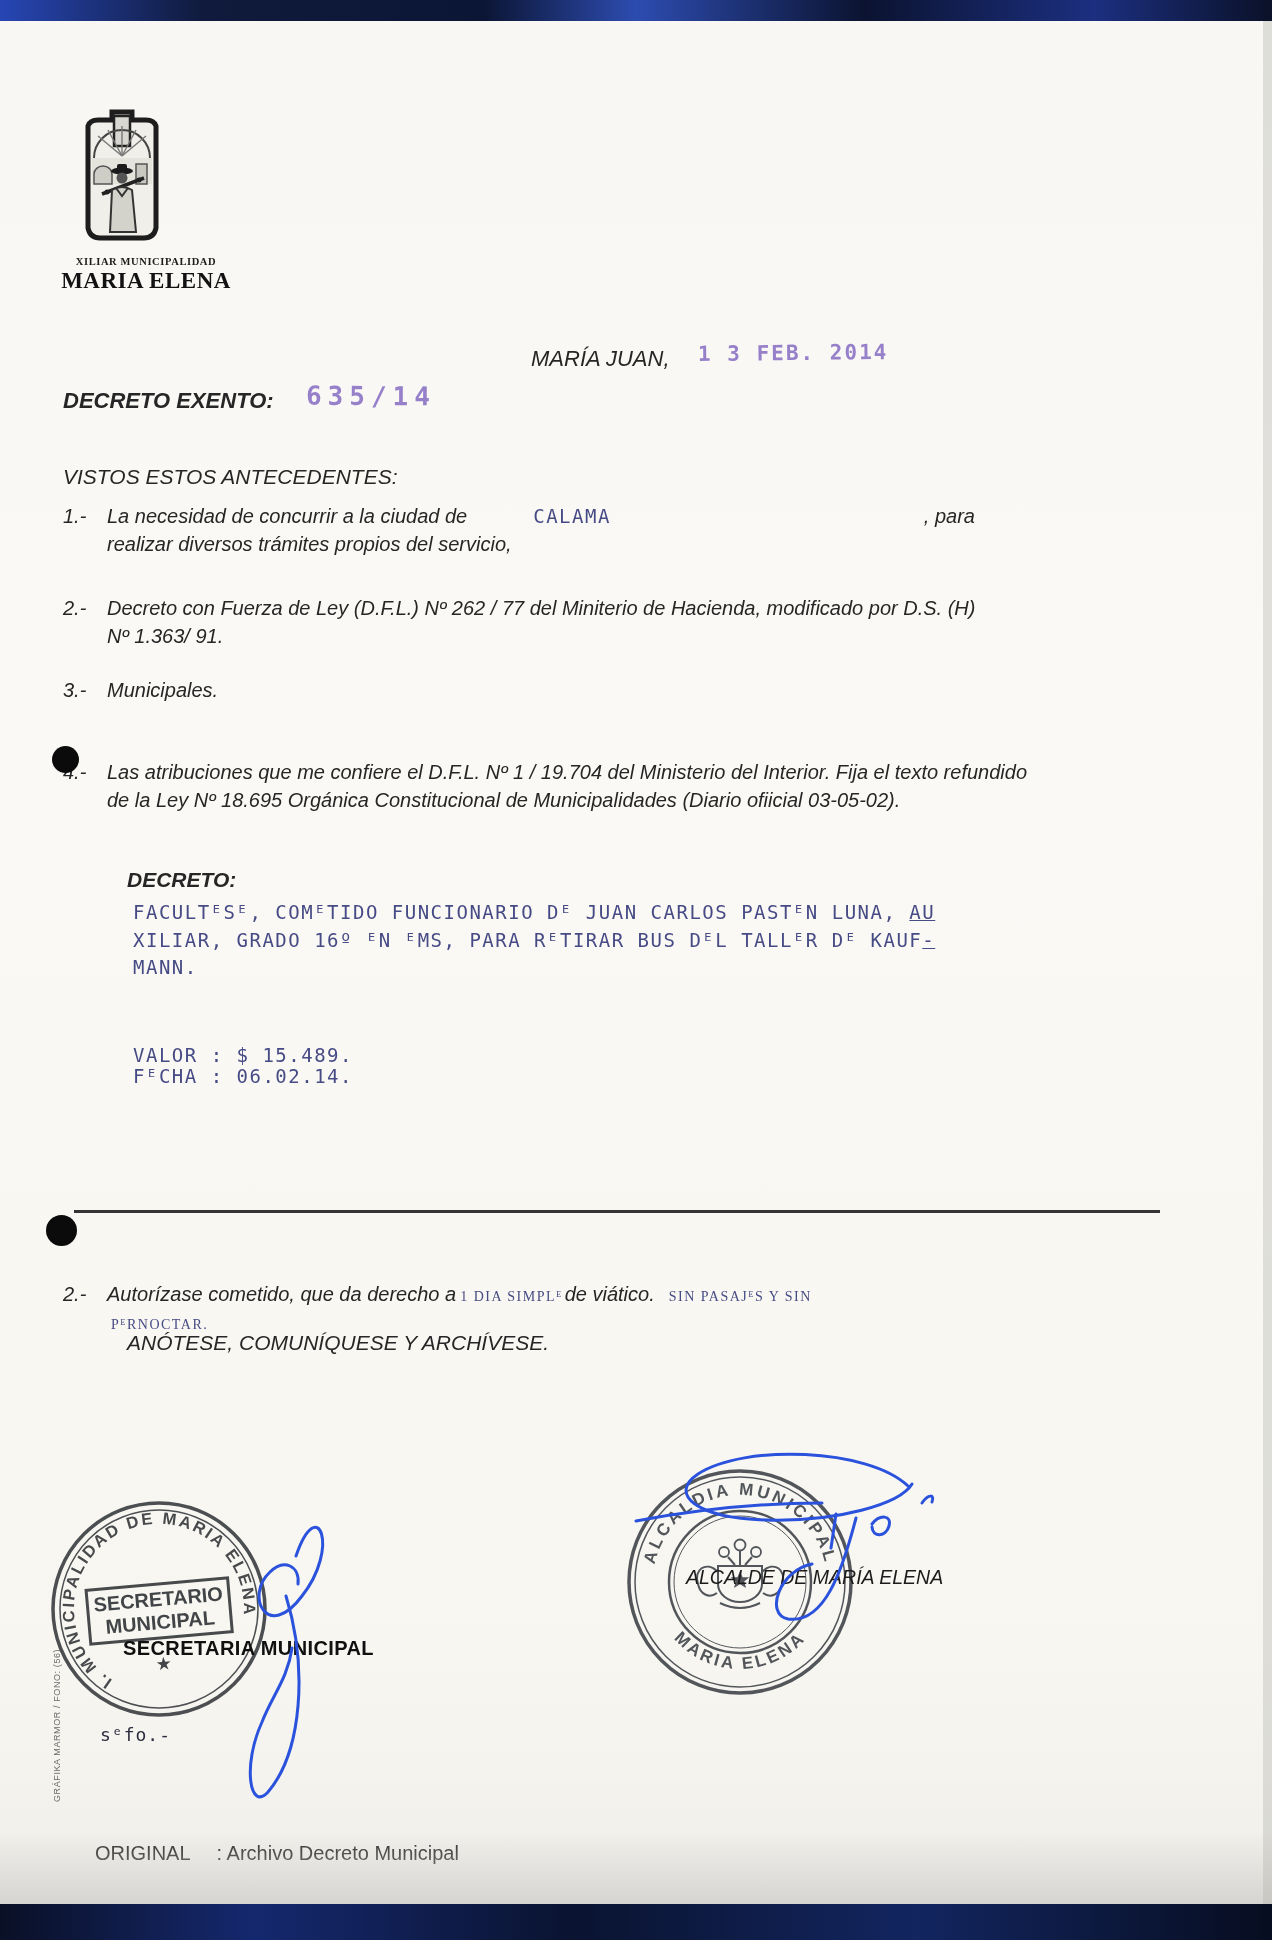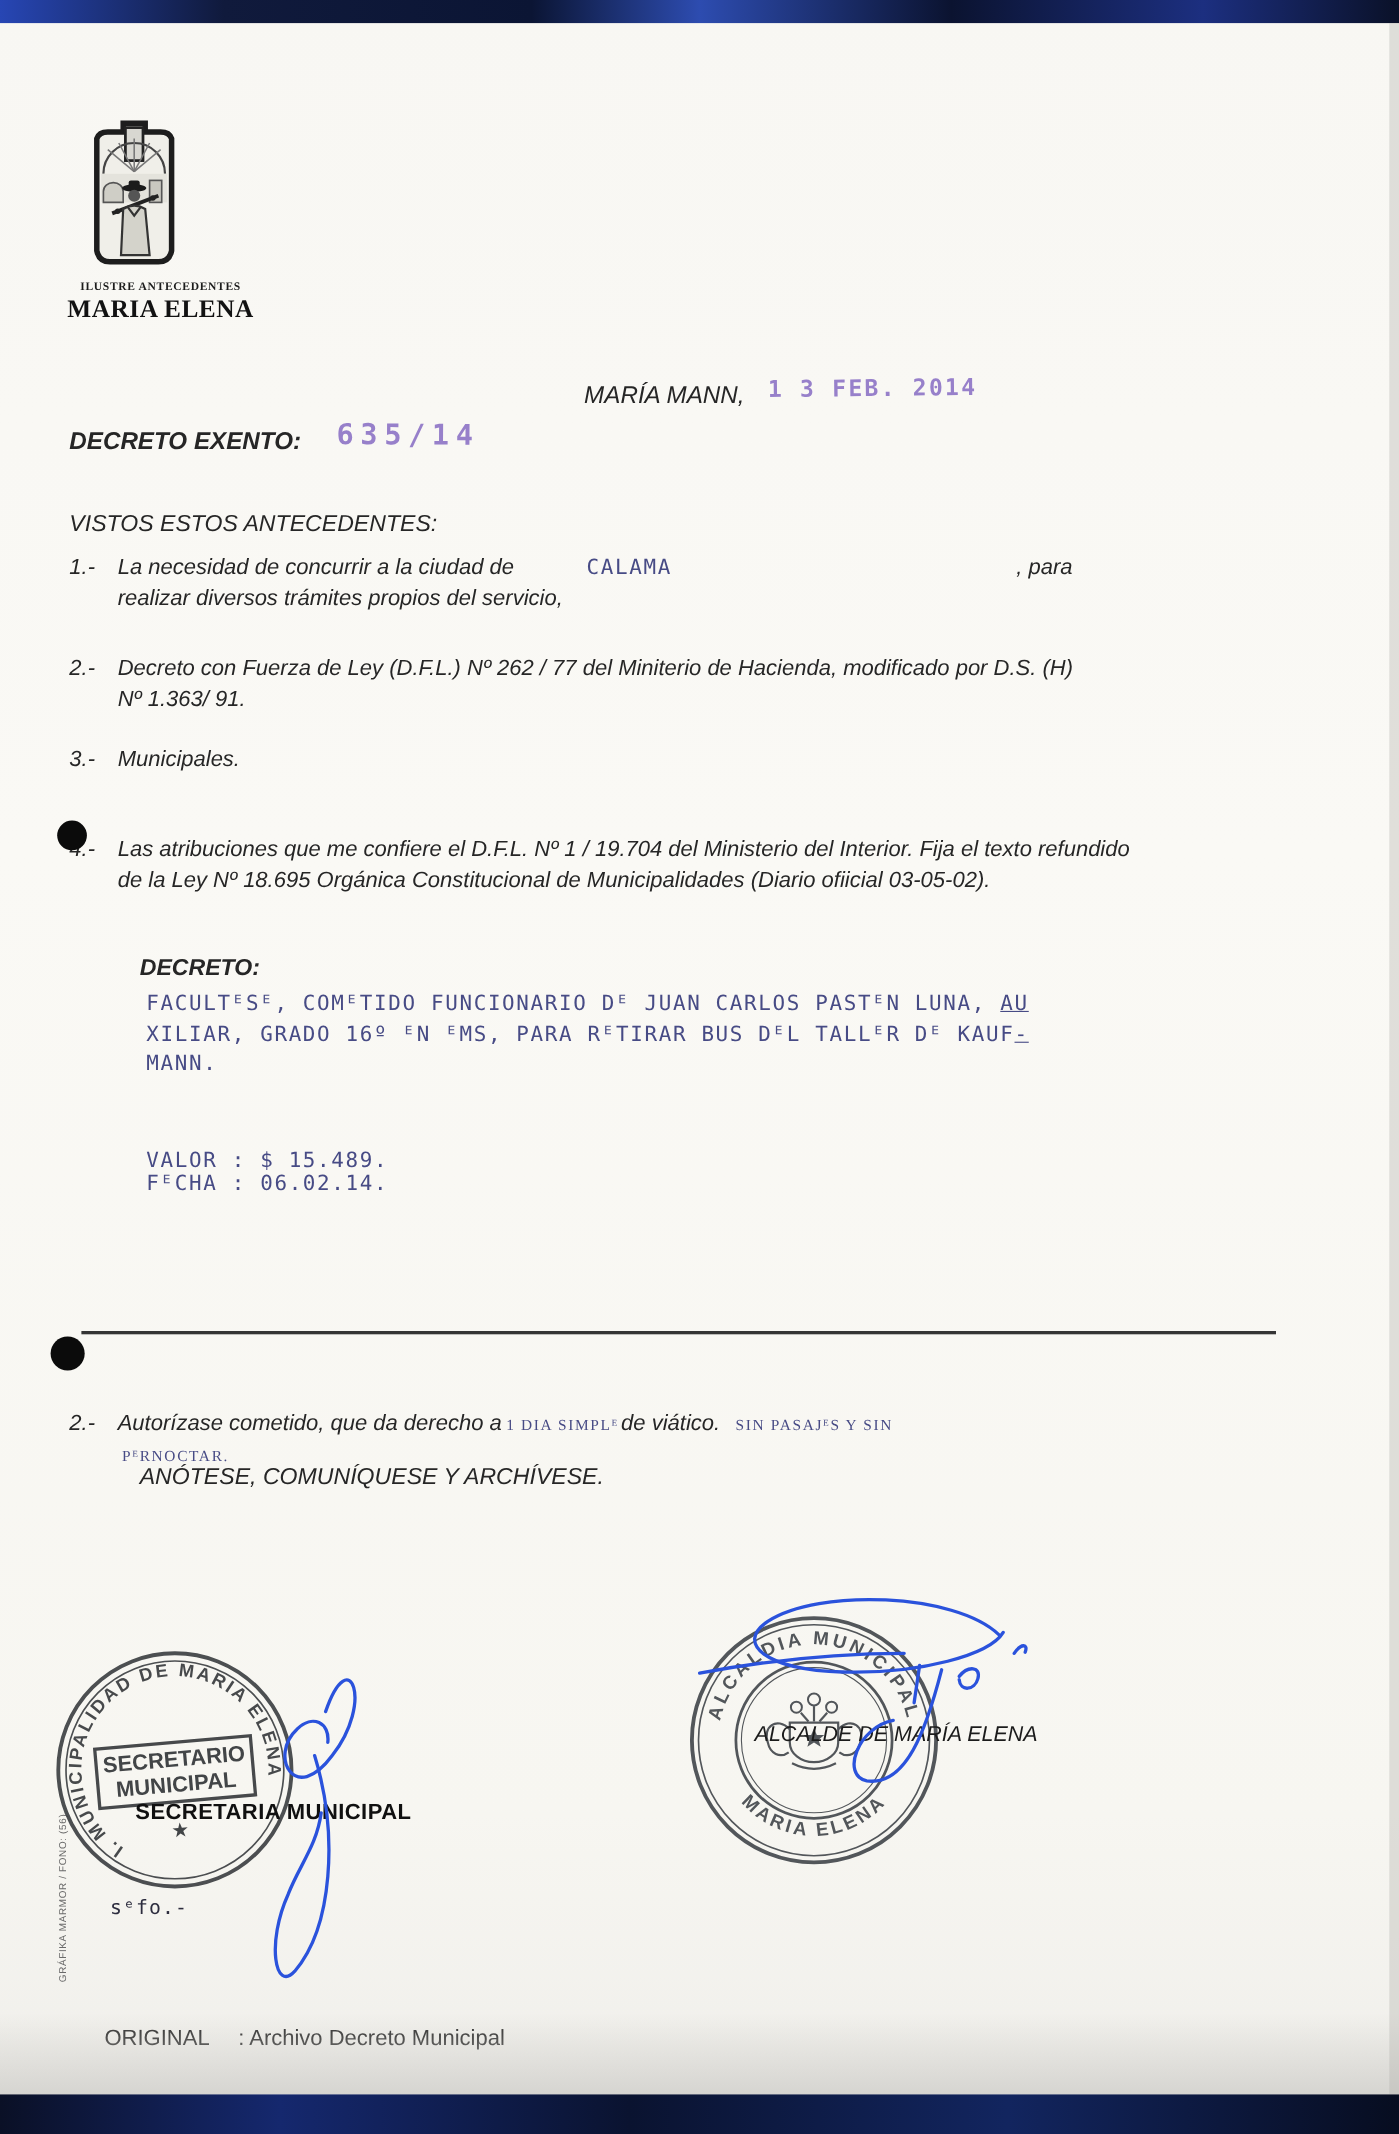--- a/index.html
+++ b/index.html
@@ -104,7 +104,7 @@
   </svg>
 
   <div class="abs crest-caption">
-    <div class="org1">ILUSTRE ANTECEDENTES</div>
+    <div class="org1">XILIAR MUNICIPALIDAD</div>
     <div class="org2">MARIA ELENA</div>
   </div>
 

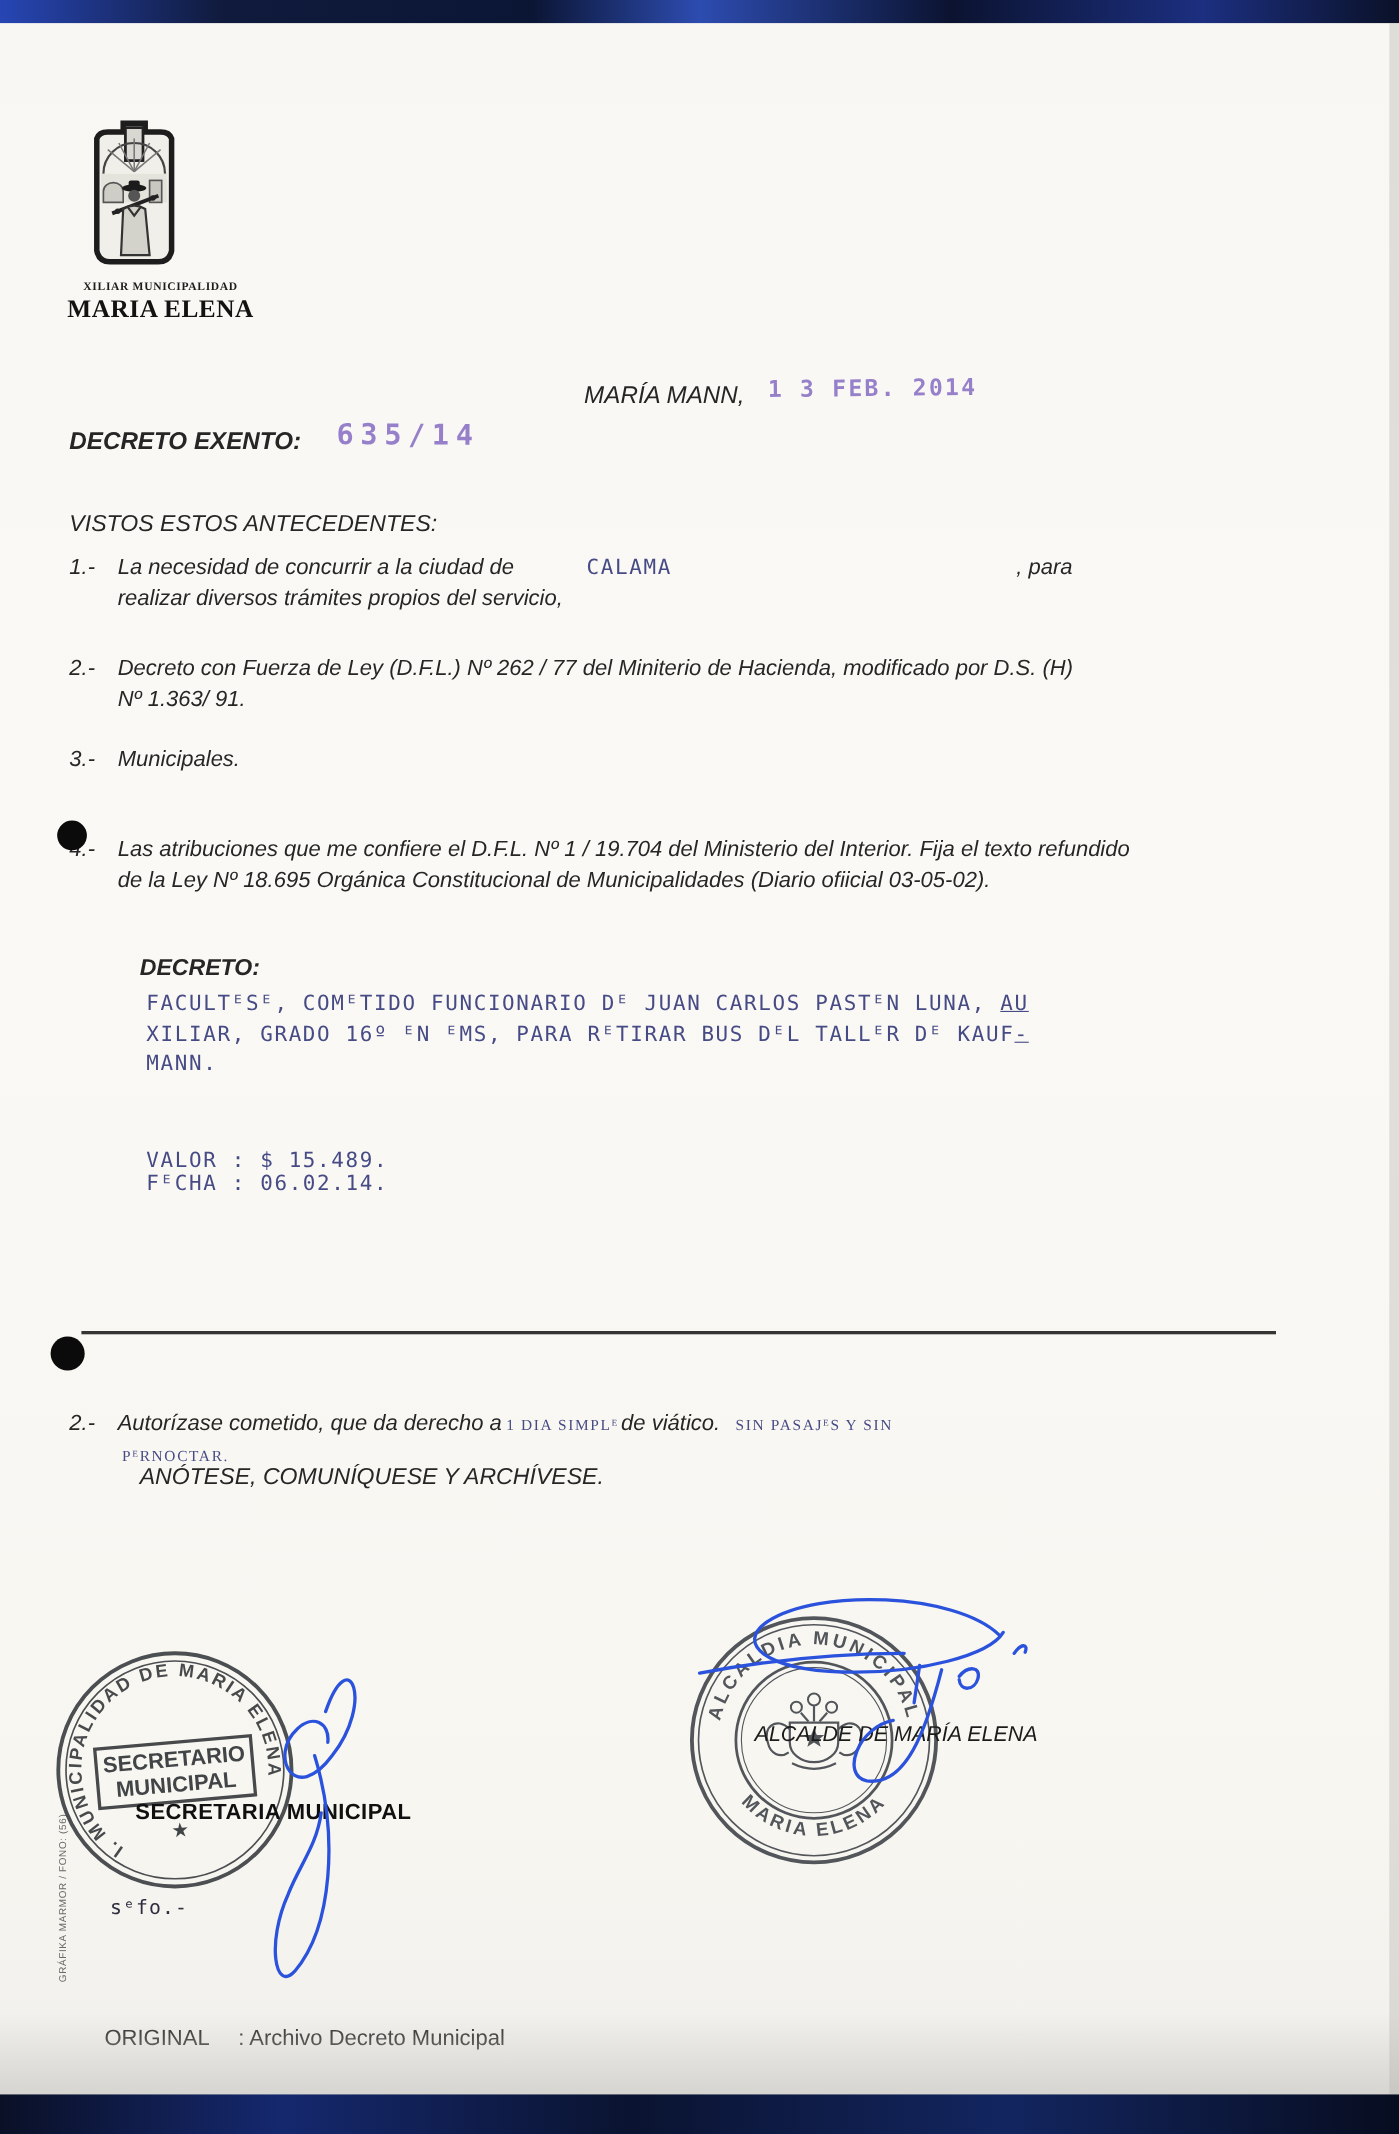--- a/index.html
+++ b/index.html
@@ -108,7 +108,7 @@
     <div class="org2">MARIA ELENA</div>
   </div>
 
-  <span class="abs it place">MARÍA MANN,</span>
+  <span class="abs it place">MARÍA JUAN,</span>
   <span class="abs stamp-purple date-stamp">1 3  FEB. 2014</span>
 
   <span class="abs it decree-label">DECRETO EXENTO:</span>

